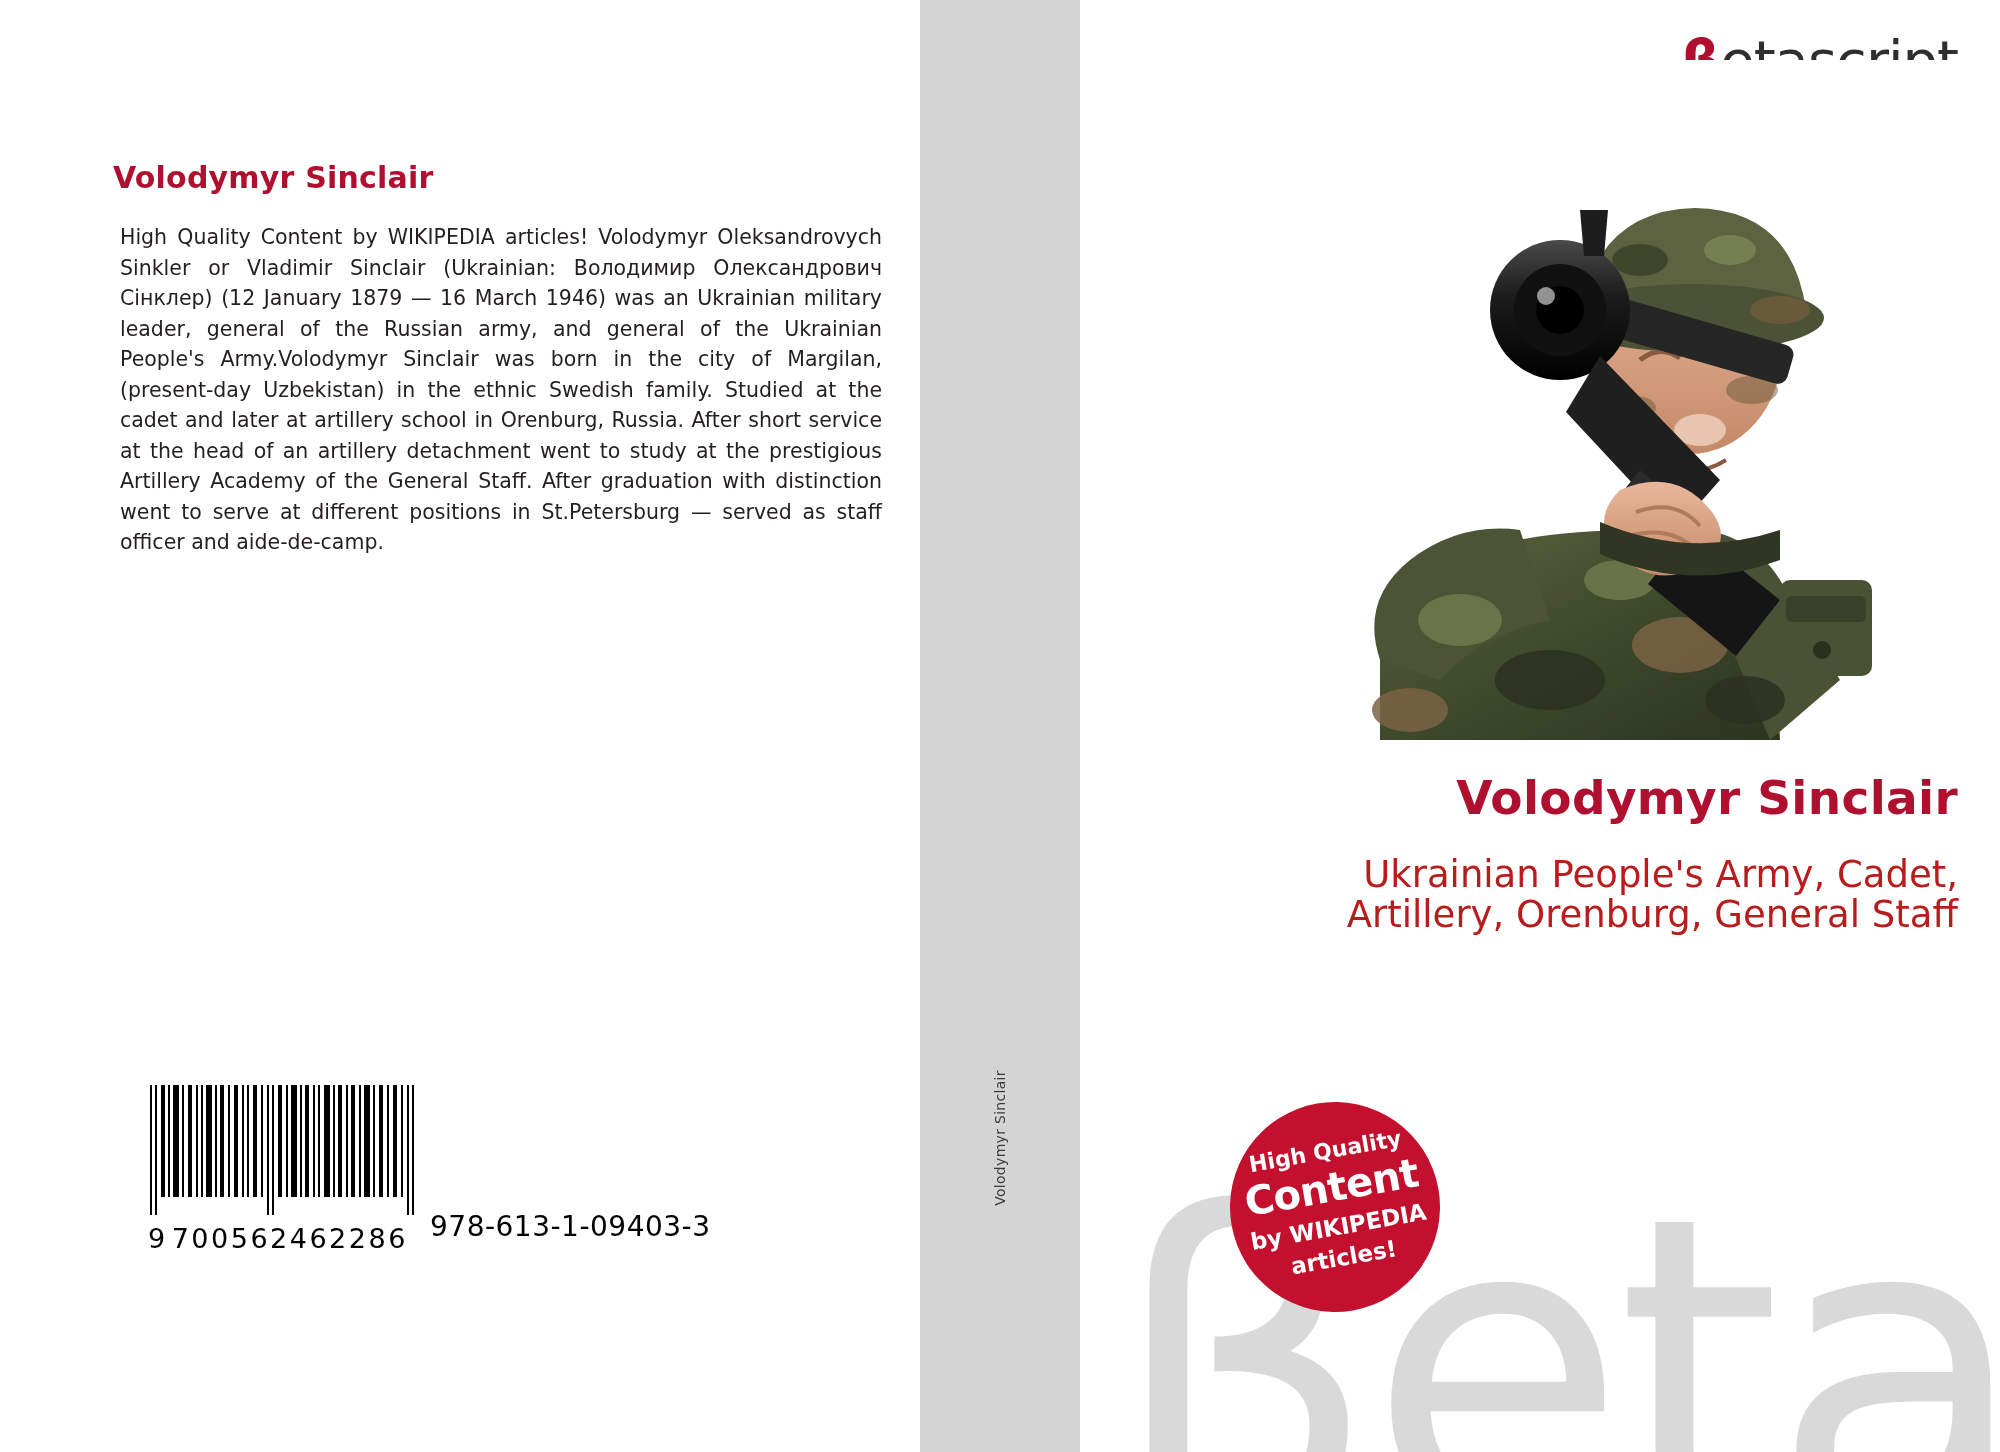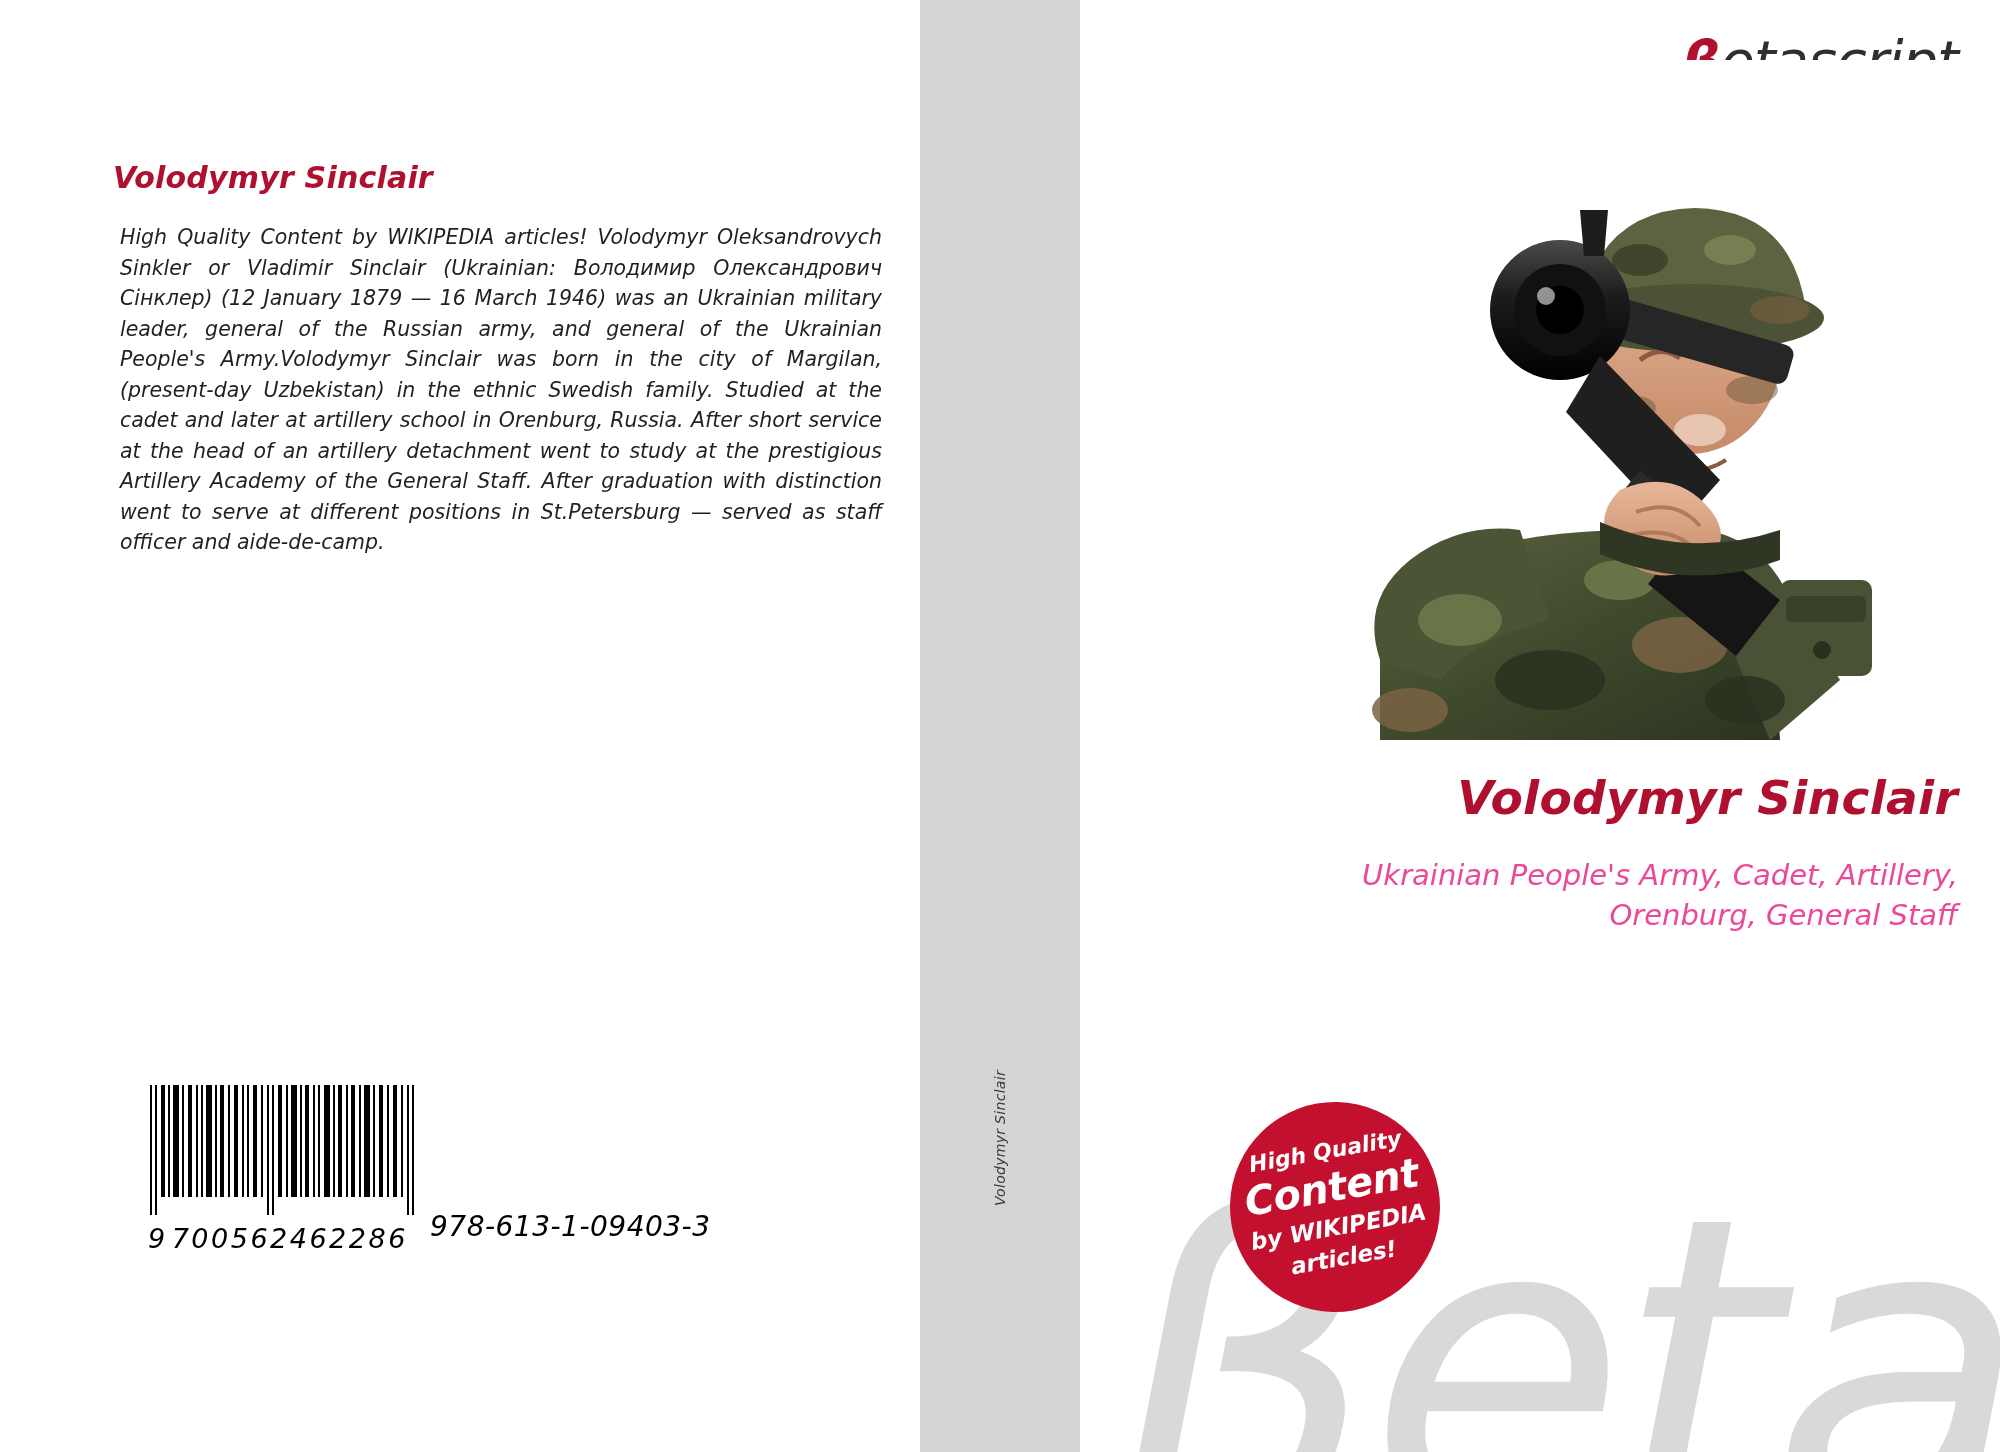--- a/index.html
+++ b/index.html
@@ -14,7 +14,6 @@
     background: #ffffff;
     overflow: hidden;
     font-family: "DejaVu Sans", "Liberation Sans", sans-serif;
-    font-style: italic;
   }
 
   

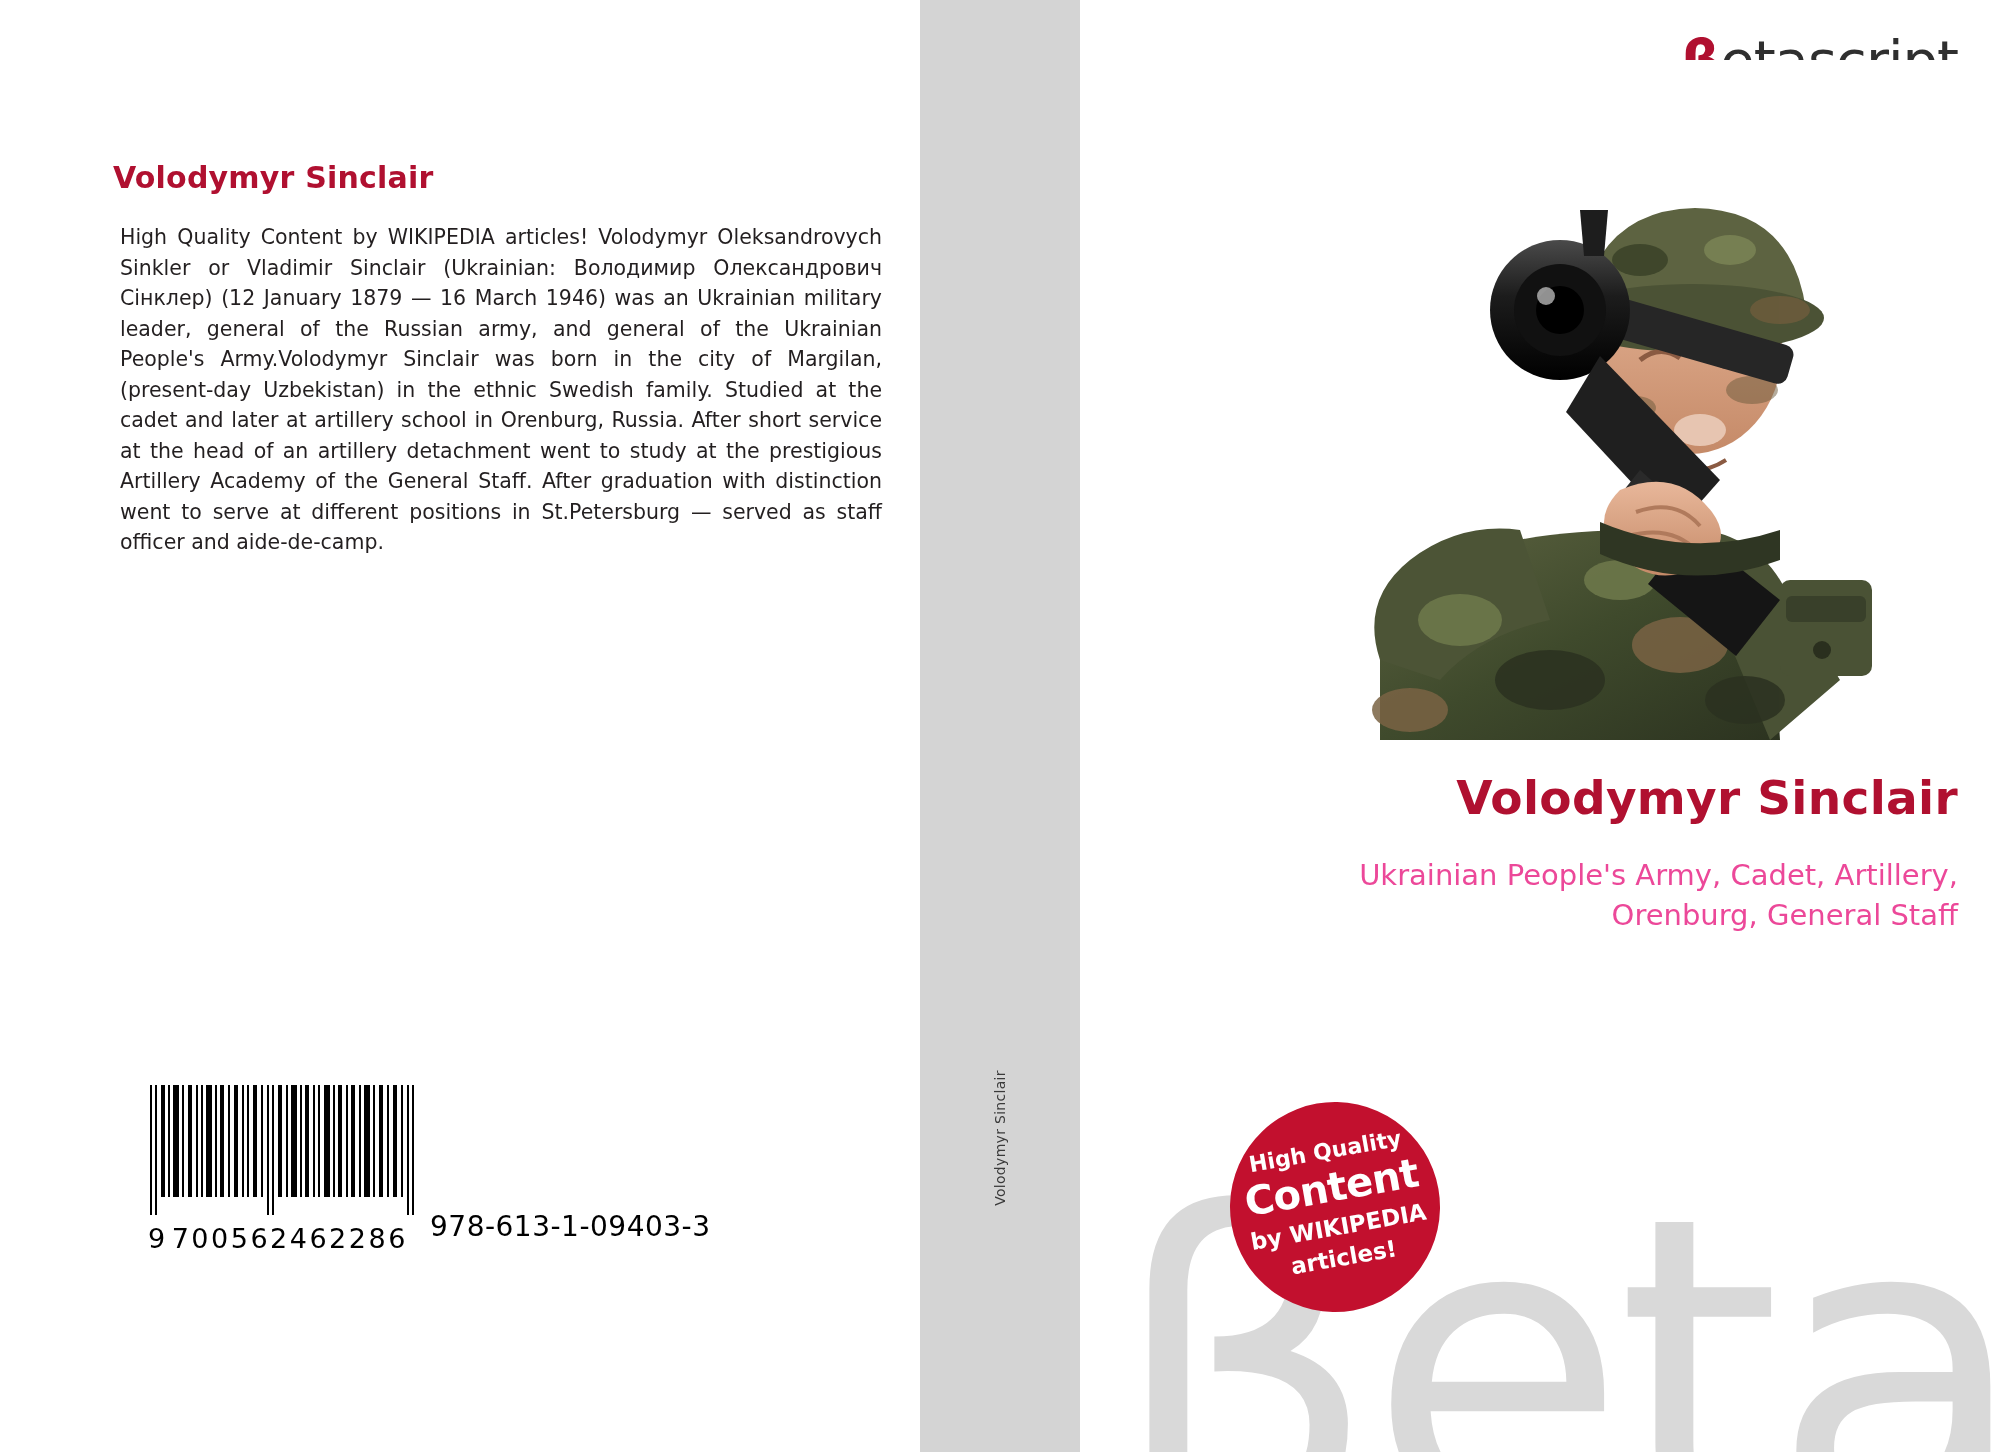--- a/index.html
+++ b/index.html
@@ -175,9 +175,9 @@
     top: 855px;
     width: 720px;
     text-align: right;
-    font-size: 29px;
+    font-size: 37px;
     line-height: 40px;
-    color: #ec4899;
+    color: #b91c1c;
   }
   .authors {
     position: absolute;

